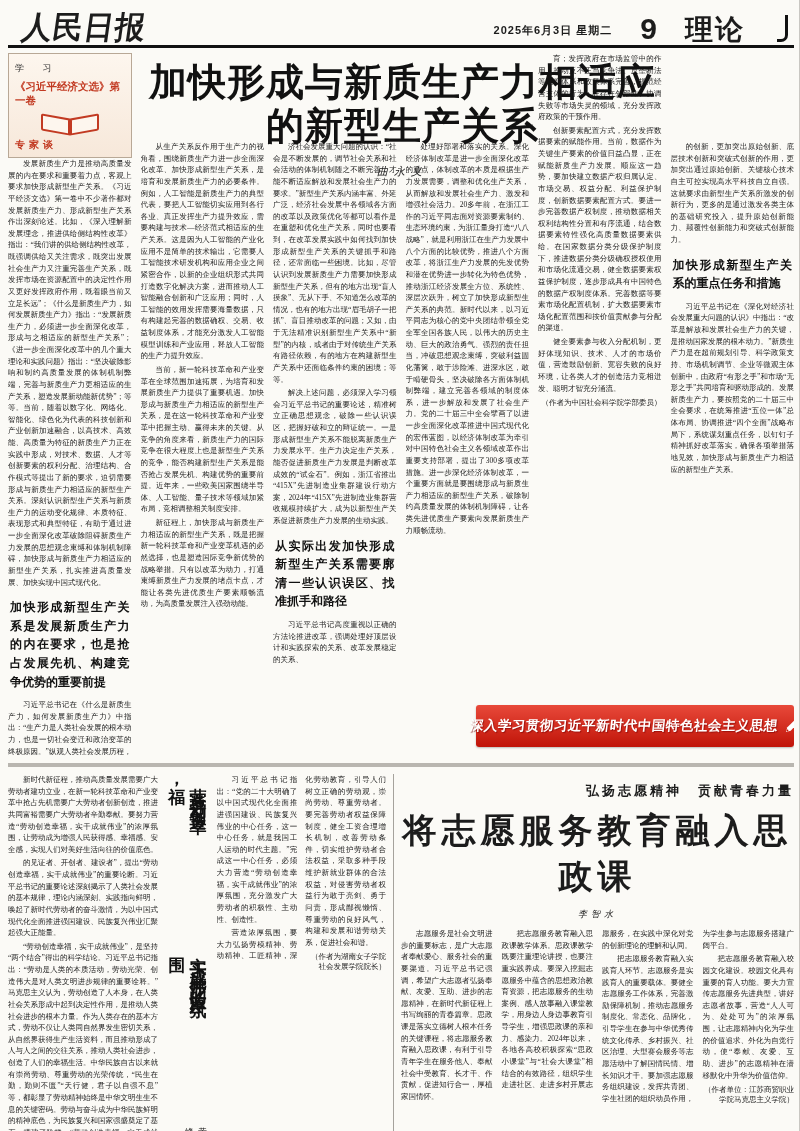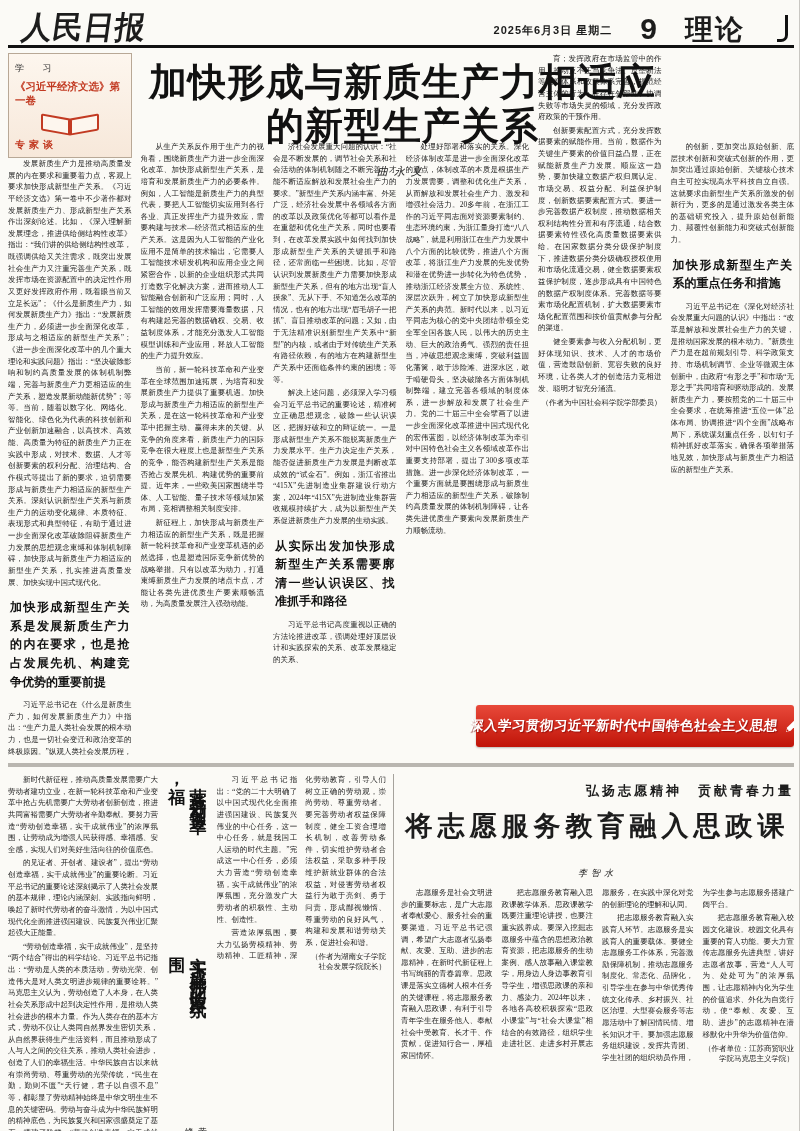--- a/index.html
+++ b/index.html
@@ -82,7 +82,7 @@
   .v-divider{width:1px;background:#a5a29c;margin:0 7px;flex:0 0 auto;}
   .br-article{flex:1 1 auto;display:flex;flex-direction:column;overflow:hidden;}
   .br-kicker{text-align:right;font-family:"Liberation Sans",sans-serif;font-weight:bold;font-size:13px;letter-spacing:3px;margin:8px 0 2px;}
-  .br-title{margin:6px 0 15px;text-align:center;font-family:"Liberation Serif",serif;font-weight:900;font-size:27px;letter-spacing:5px;}
+  .br-title{margin:6px 0 0;text-align:center;font-family:"Liberation Serif",serif;font-weight:900;font-size:34px;letter-spacing:5px;}
   .br-byline{text-align:center;font-size:9px;letter-spacing:4px;font-style:italic;margin:8px 0 7px;}
   .br-cols{flex:1 1 auto;column-count:4;column-gap:9px;overflow:hidden;}
 </style>

